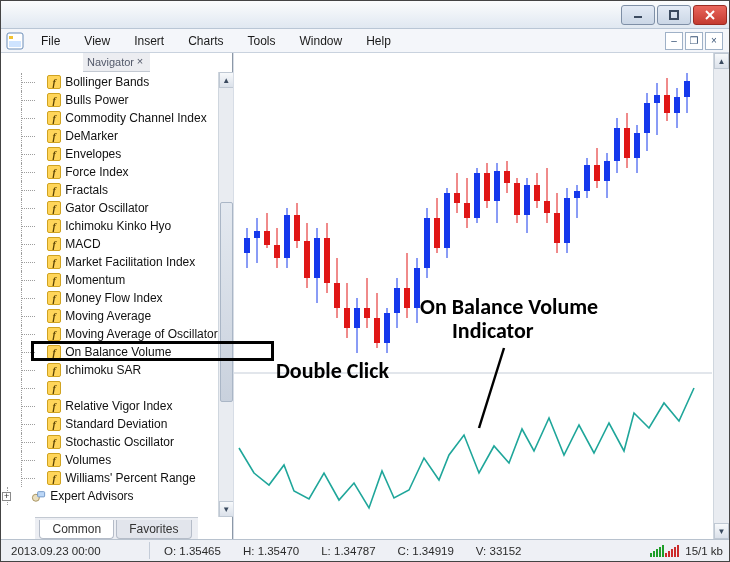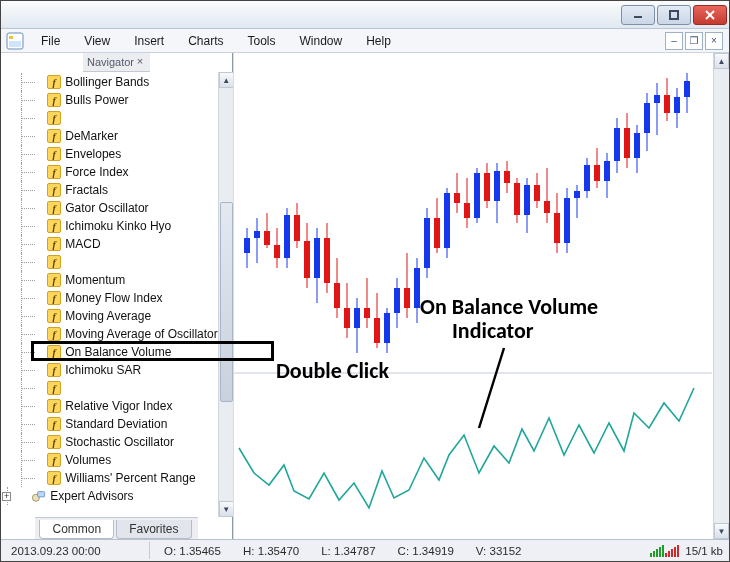--- a/index.html
+++ b/index.html
@@ -389,6 +389,7 @@
           <div class="tree-item">
             <span class="tick"></span>
             <span class="fx-icon">f</span>
+            <span>Commodity Channel Index</span>
           </div>
           <div class="tree-item">
             <span class="tick"></span>

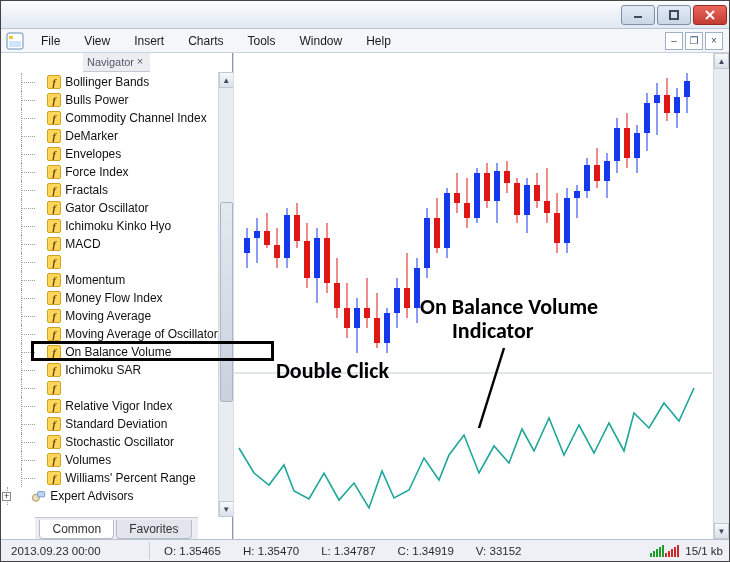--- a/index.html
+++ b/index.html
@@ -429,6 +429,7 @@
           <div class="tree-item">
             <span class="tick"></span>
             <span class="fx-icon">f</span>
+            <span>Market Facilitation Index</span>
           </div>
           <div class="tree-item">
             <span class="tick"></span>

